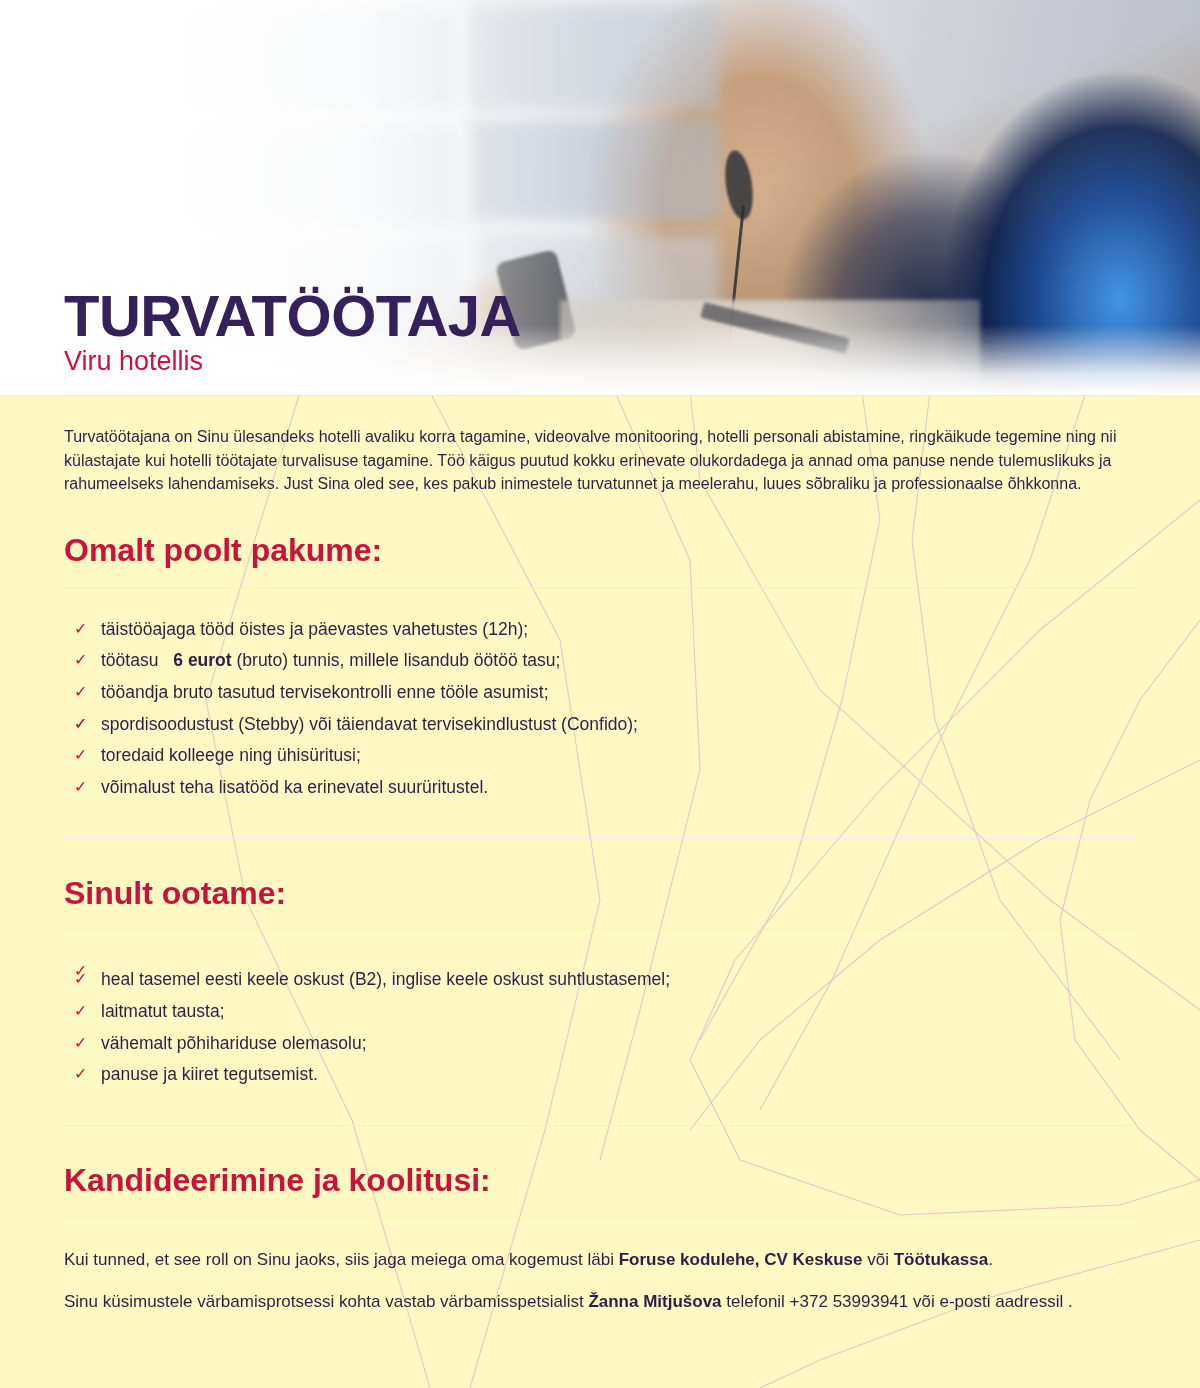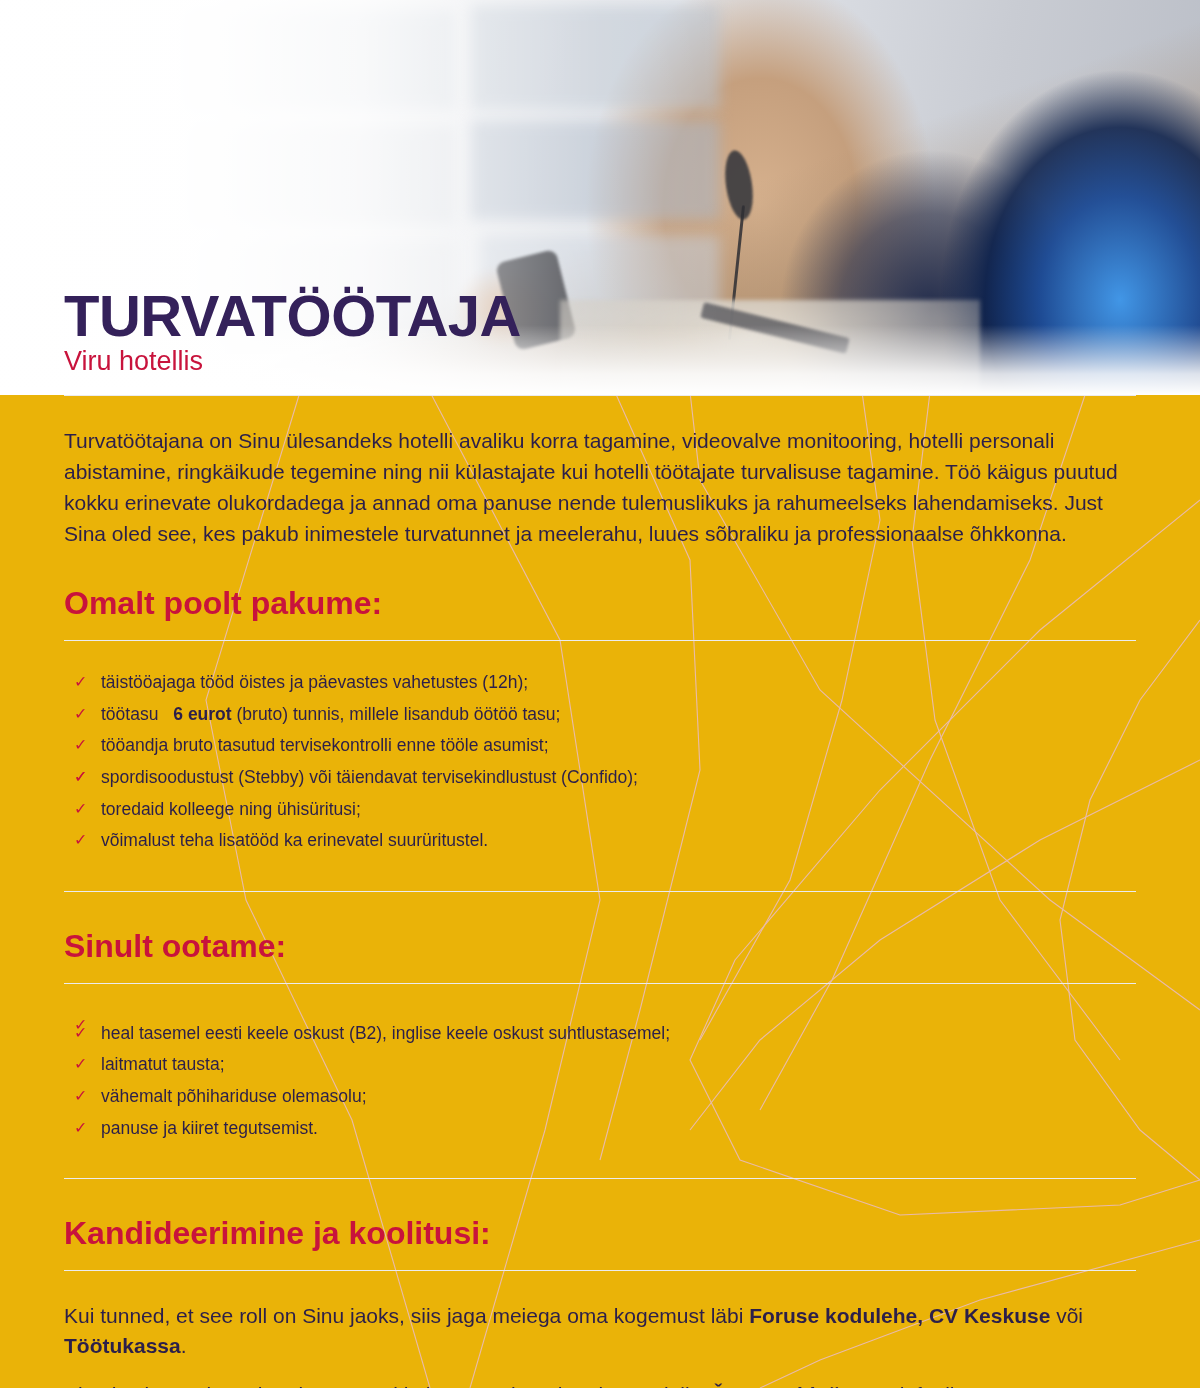--- a/index.html
+++ b/index.html
@@ -17,7 +17,7 @@
     width: 1200px;
     height: 1388px;
     overflow: hidden;
-    background: #eab308;
+    background: #fef9c3;
   }
 
   

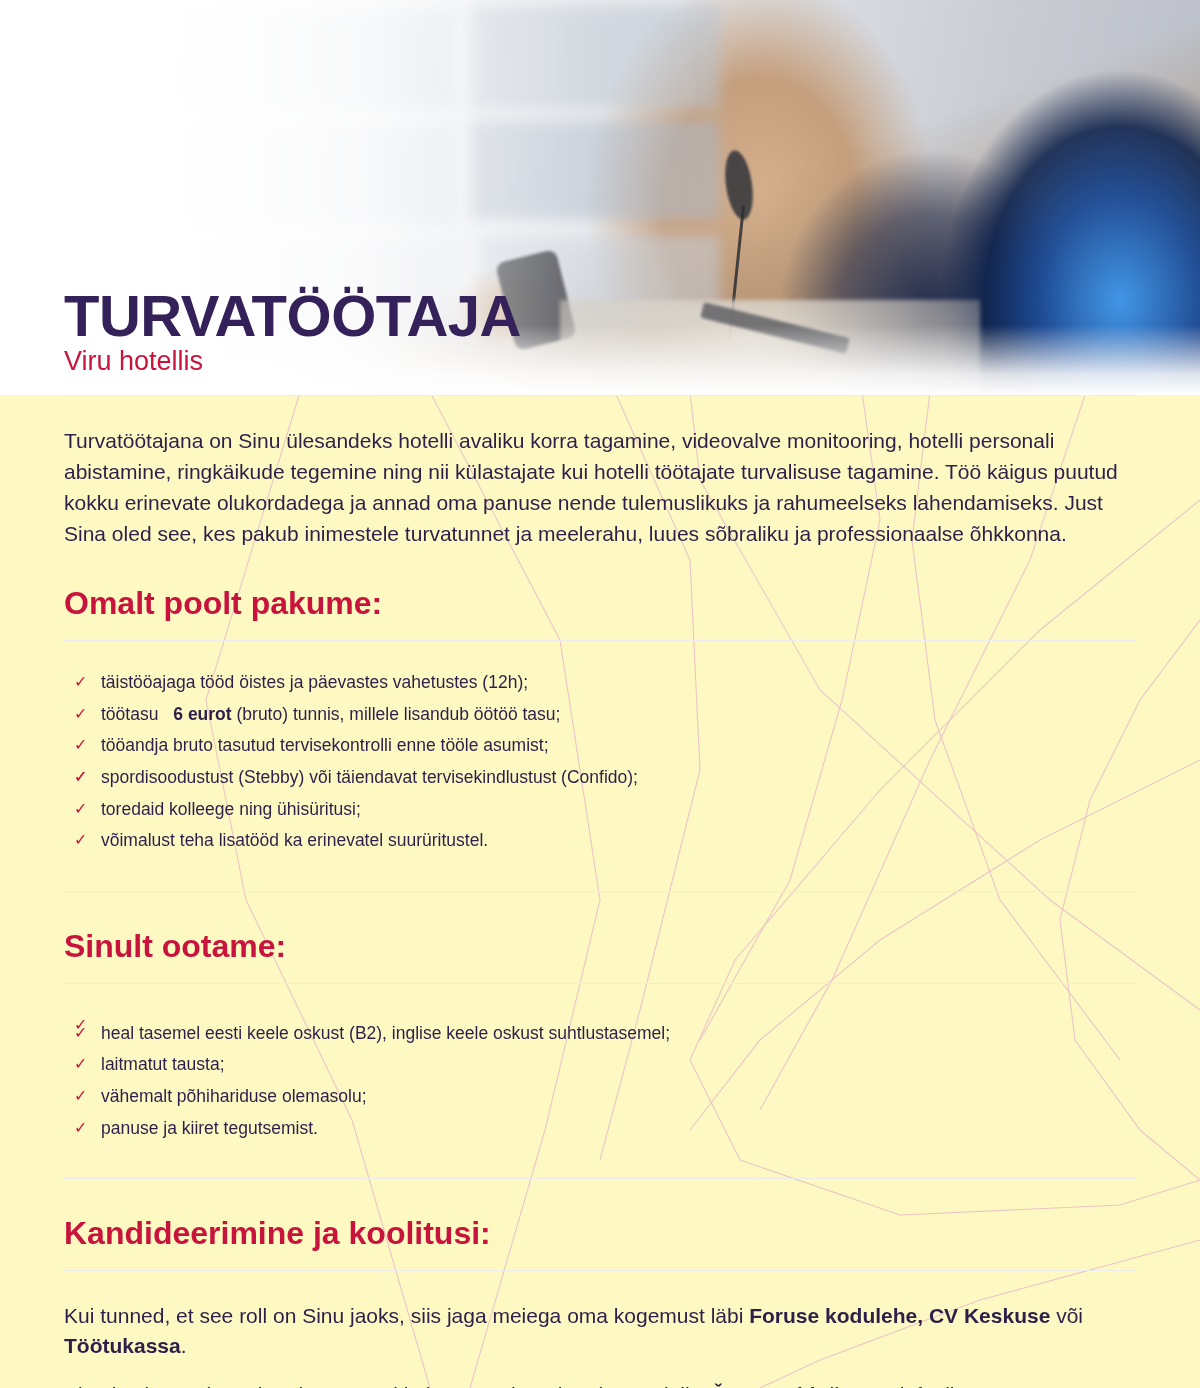--- a/index.html
+++ b/index.html
@@ -182,7 +182,7 @@
   }
 
   .intro {
-    font-size: 21px;
+    font-size: 16px;
     line-height: 1.48;
     color: #2c1f4a;
     padding-top: 29px;

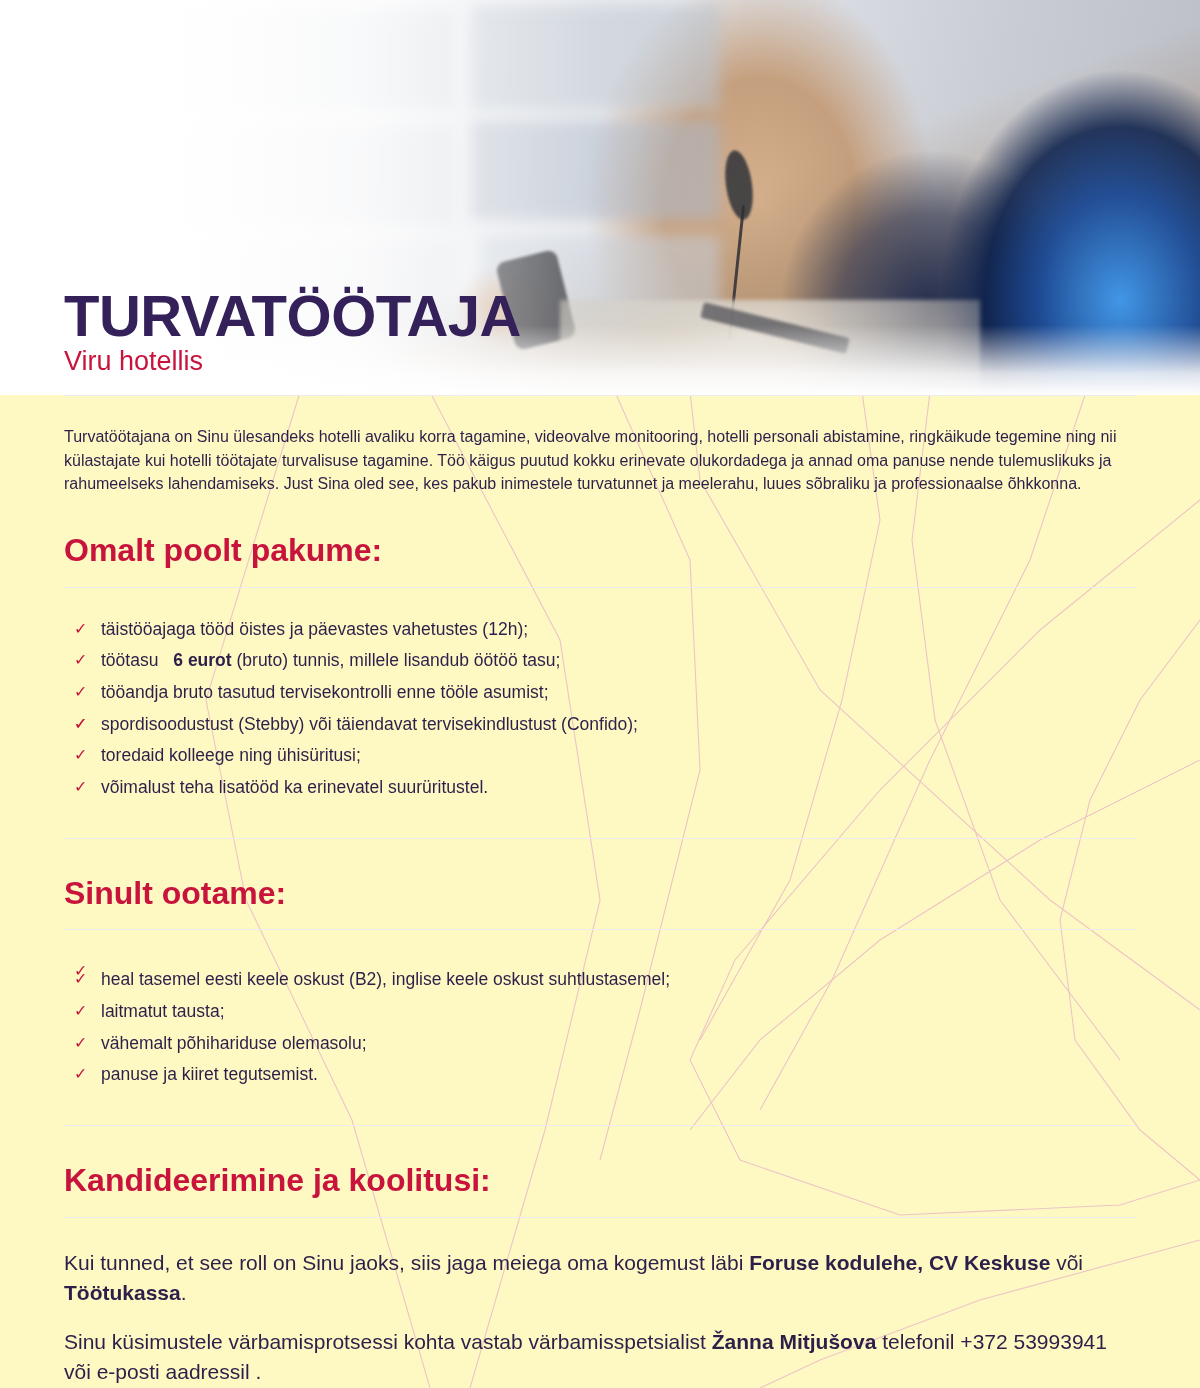--- a/index.html
+++ b/index.html
@@ -226,7 +226,7 @@
 
   .contact-block { padding-top: 30px; }
   .contact-para {
-    font-size: 21px;
+    font-size: 17px;
     line-height: 1.45;
     color: #2c1f4a;
     margin-bottom: 18px;

